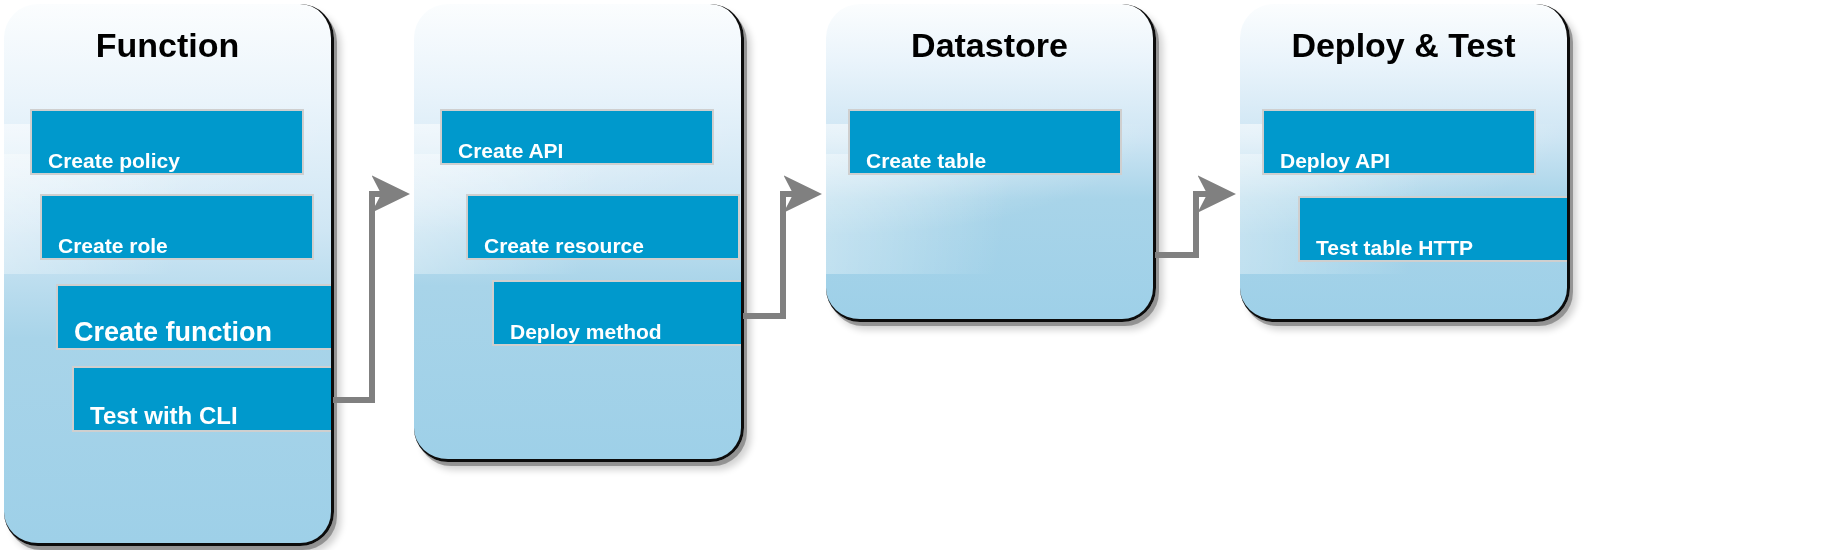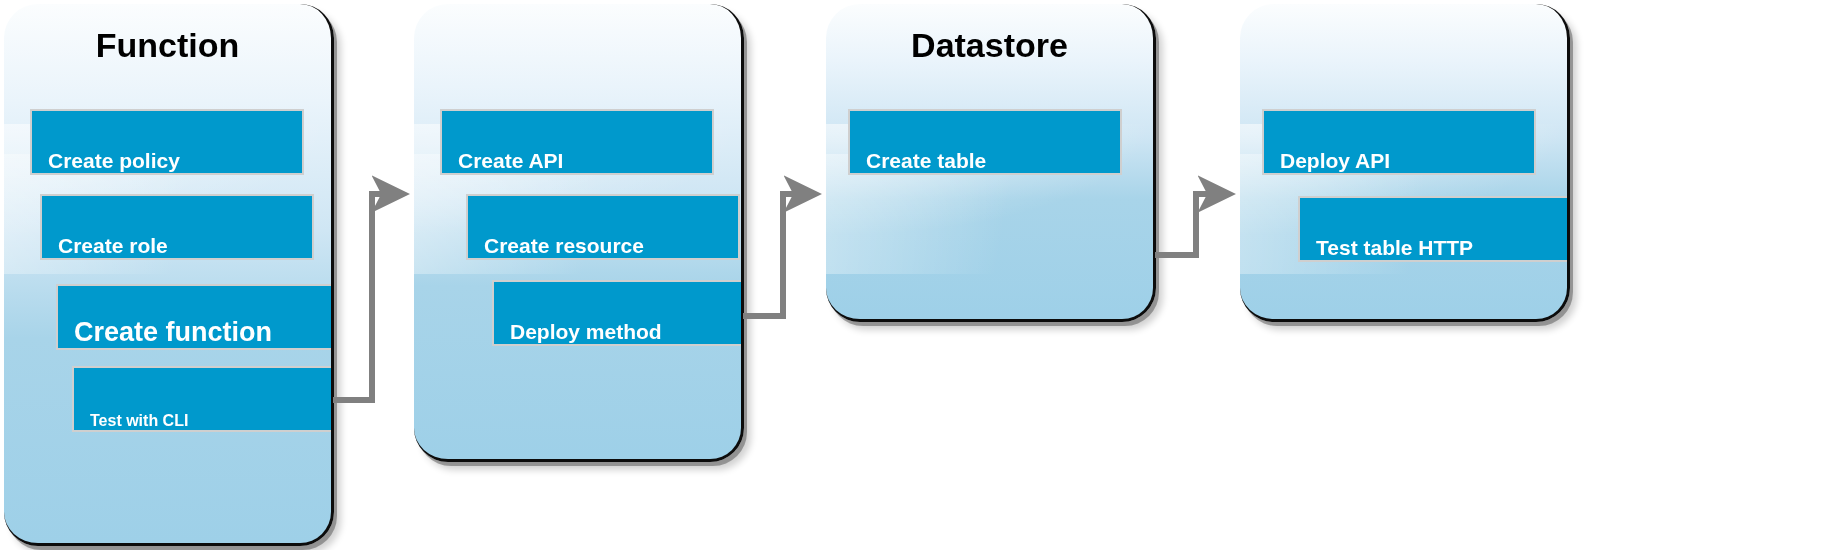--- a/index.html
+++ b/index.html
@@ -113,6 +113,7 @@
   <div class="panel" style="left:1240px; top:4px; width:330px; height:318px;">
     <div class="wave"></div>
     <div class="wave2"></div>
+    <div class="panel-title" style="top:22px; font-size:34px;">Deploy &amp; Test</div>
 
     <div class="step" style="left:22px; top:105px; width:274px; height:66px; font-size:21px;">
       <span>Deploy API</span>

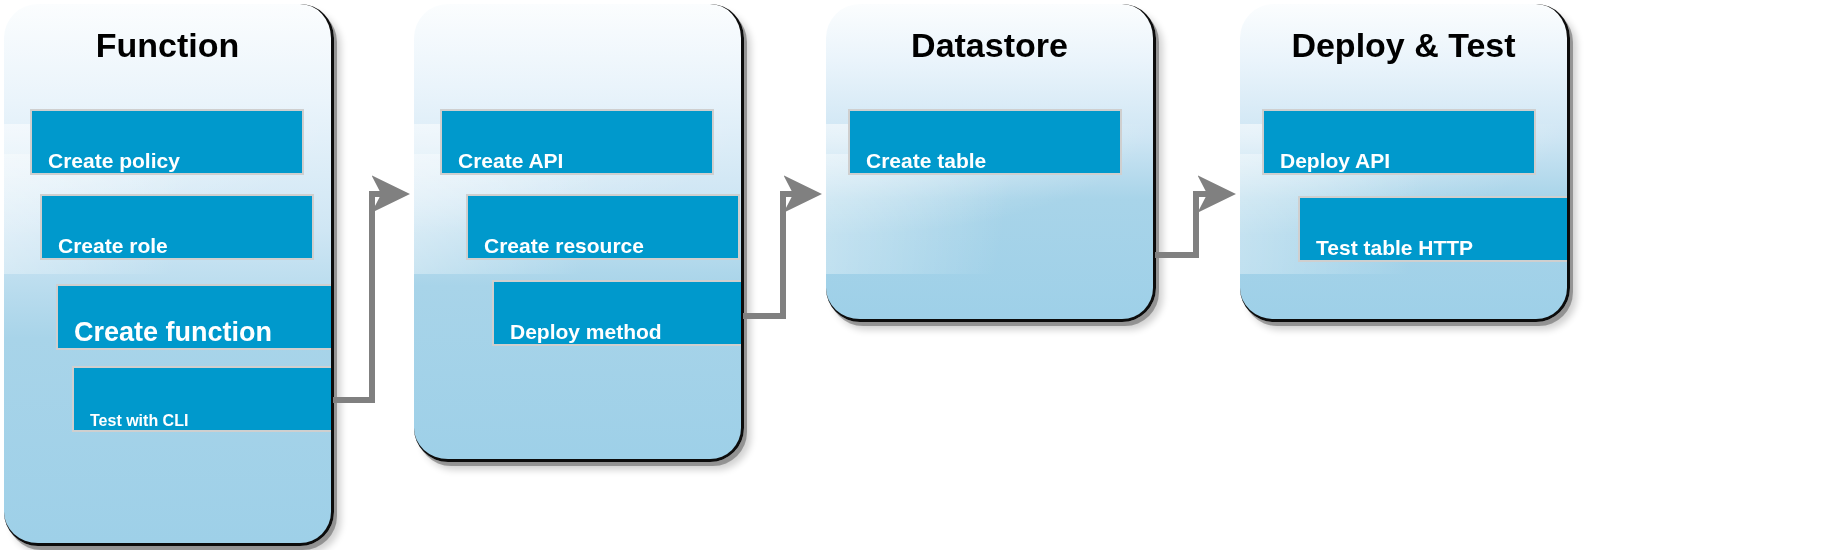--- a/index.html
+++ b/index.html
@@ -89,7 +89,7 @@
     <div class="wave"></div>
     <div class="wave2"></div>
 
-    <div class="step" style="left:26px; top:105px; width:274px; height:66px; font-size:21px;">
+    <div class="step" style="left:26px; top:105px; width:274px; height:56px; font-size:21px;">
       <span>Create API</span>
     </div>
     <div class="step" style="left:52px; top:190px; width:274px; height:66px; font-size:21px;">

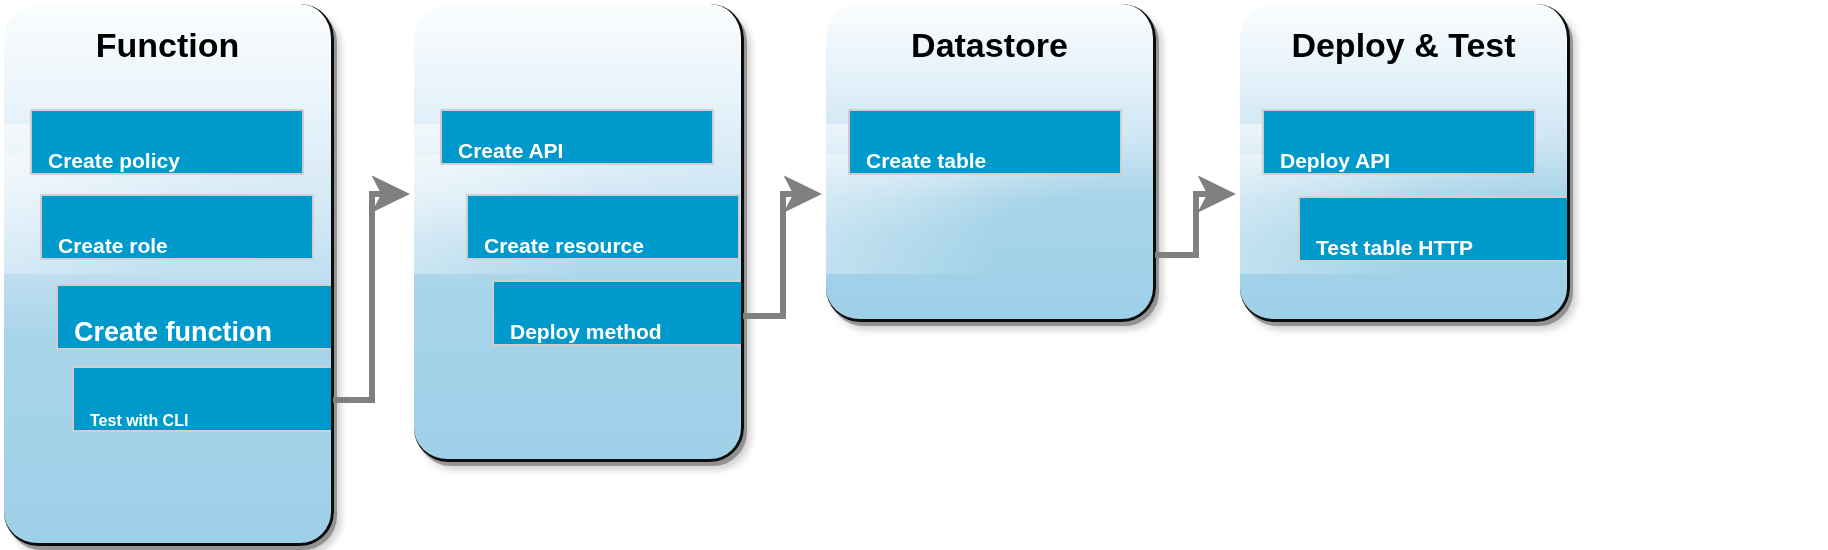--- a/index.html
+++ b/index.html
@@ -80,7 +80,7 @@
     <div class="step" style="left:52px; top:280px; width:298px; height:66px; font-size:27px;">
       <span>Create function</span>
     </div>
-    <div class="step" style="left:68px; top:362px; width:274px; height:66px; font-size:16px;">
+    <div class="step" style="left:68px; top:362px; width:274px; height:66px; font-size:24px;">
       <span>Test with CLI</span>
     </div>
   </div>

